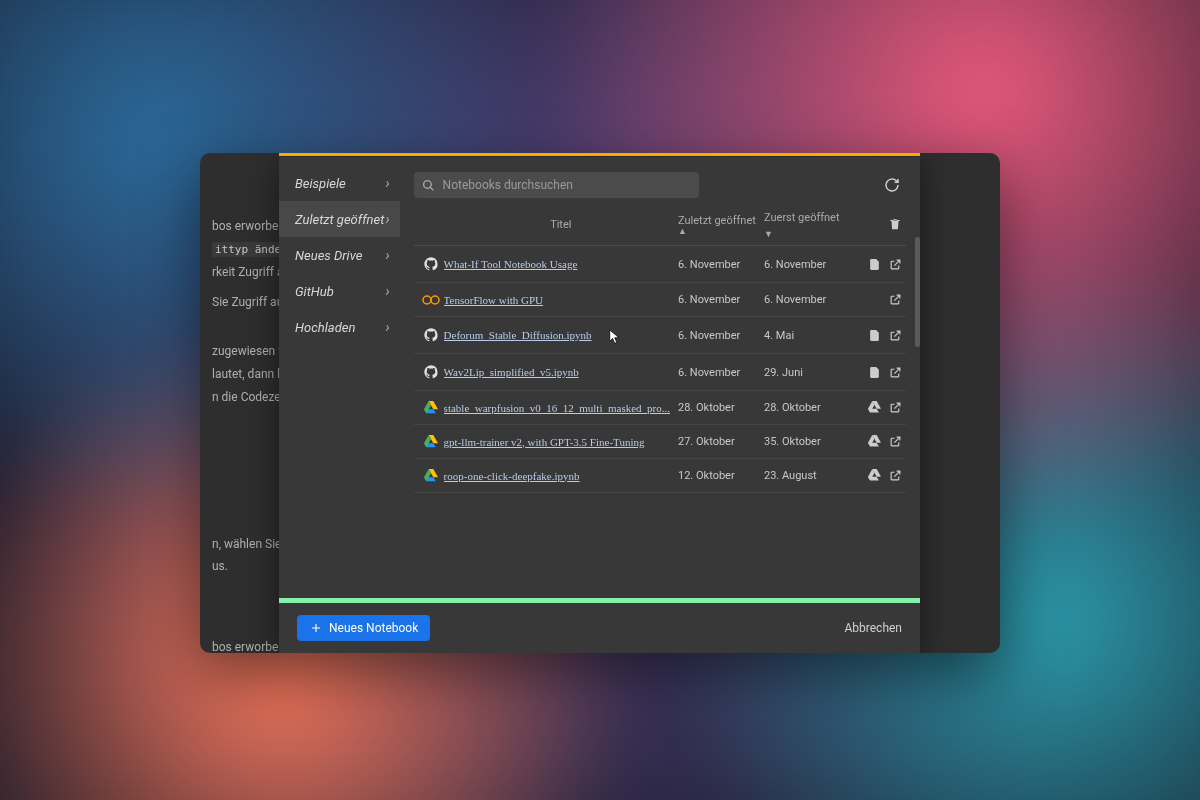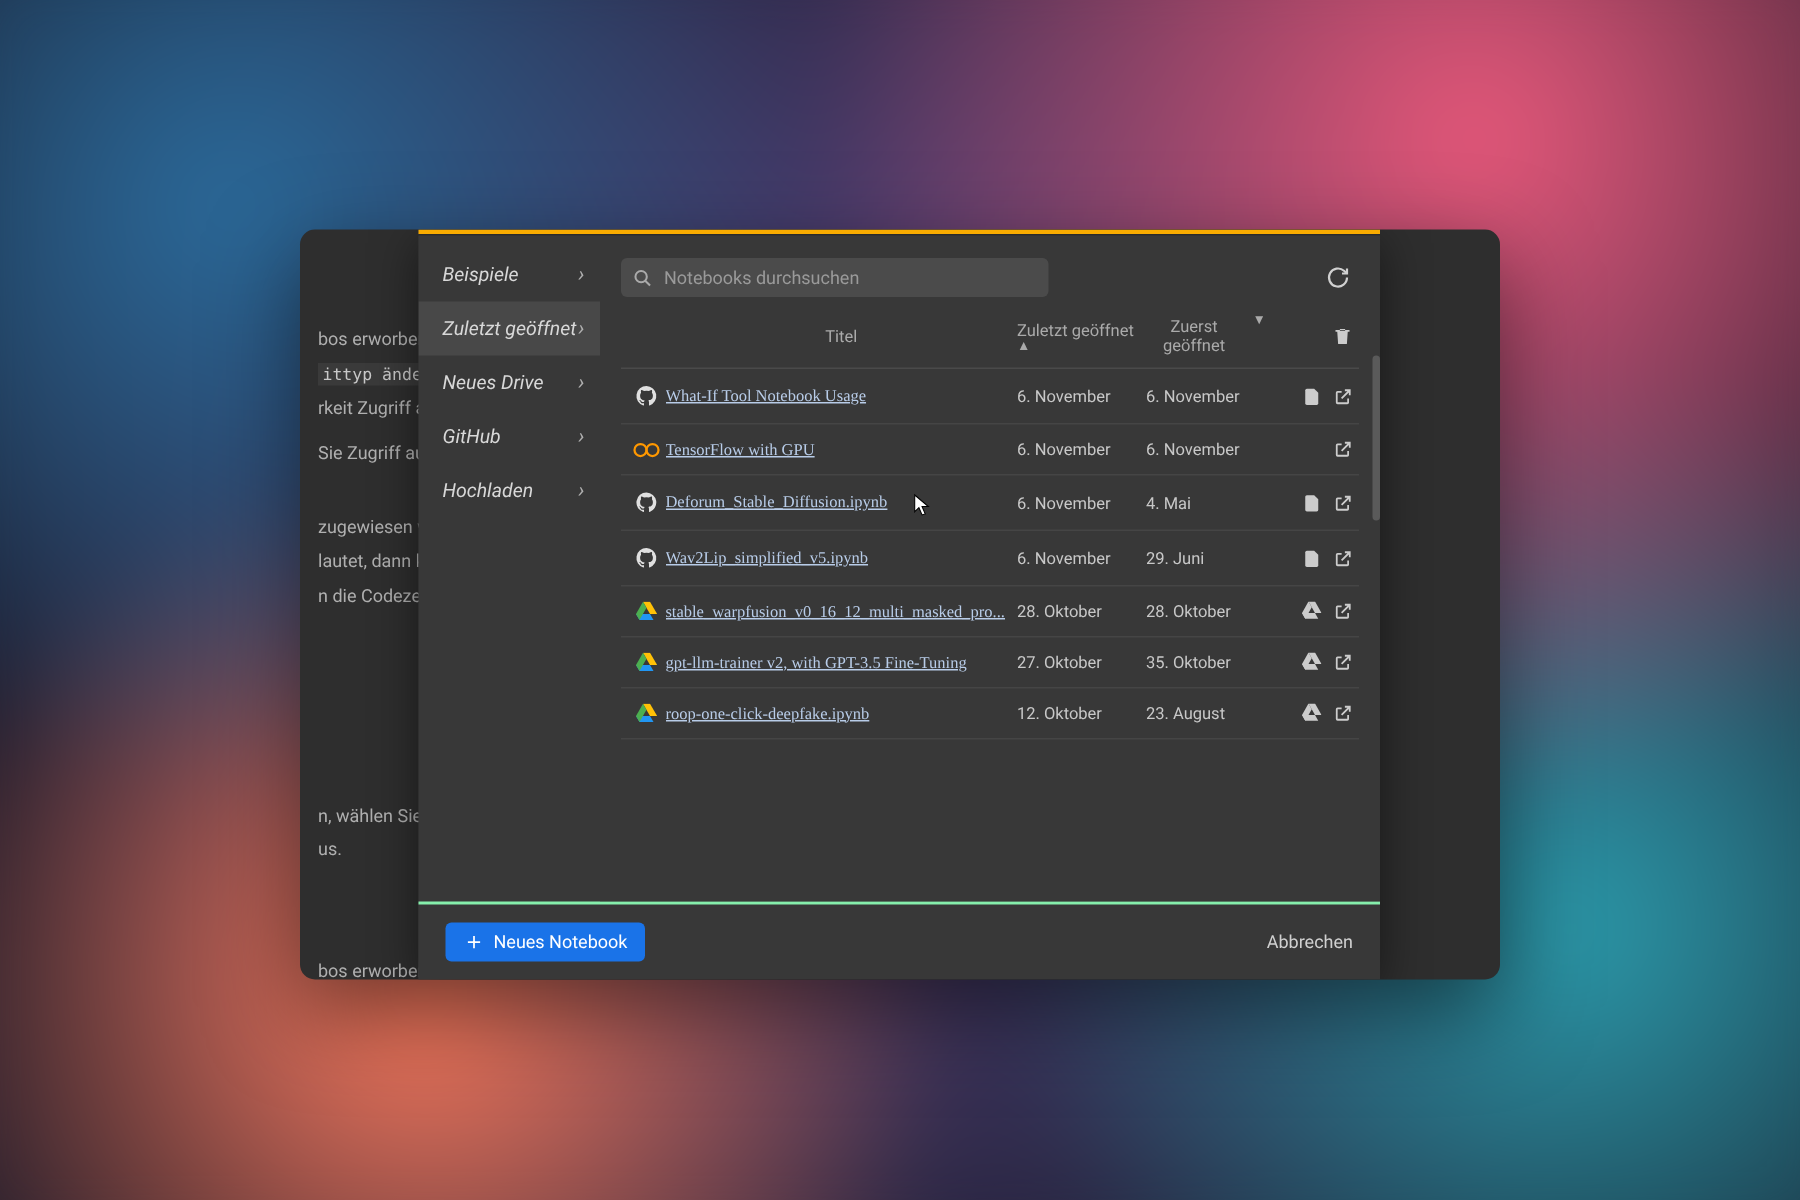--- a/index.html
+++ b/index.html
@@ -66,7 +66,7 @@
 }
 .col-title { flex:1; }
 .col-last { width:86px; display:flex; flex-direction:column; align-items:flex-start; gap:1px;}
-.col-first { width:80px; display:flex; align-items:flex-start; gap:7px;}
+.col-first { width:80px; display:flex; flex-direction:column; align-items:flex-start; gap:7px;}
 .col-actions { width:58px; text-align:right; }
 .sort-ind { font-size:9px; line-height:6px; }
 .trash-head { color:#ccc; cursor:pointer; }

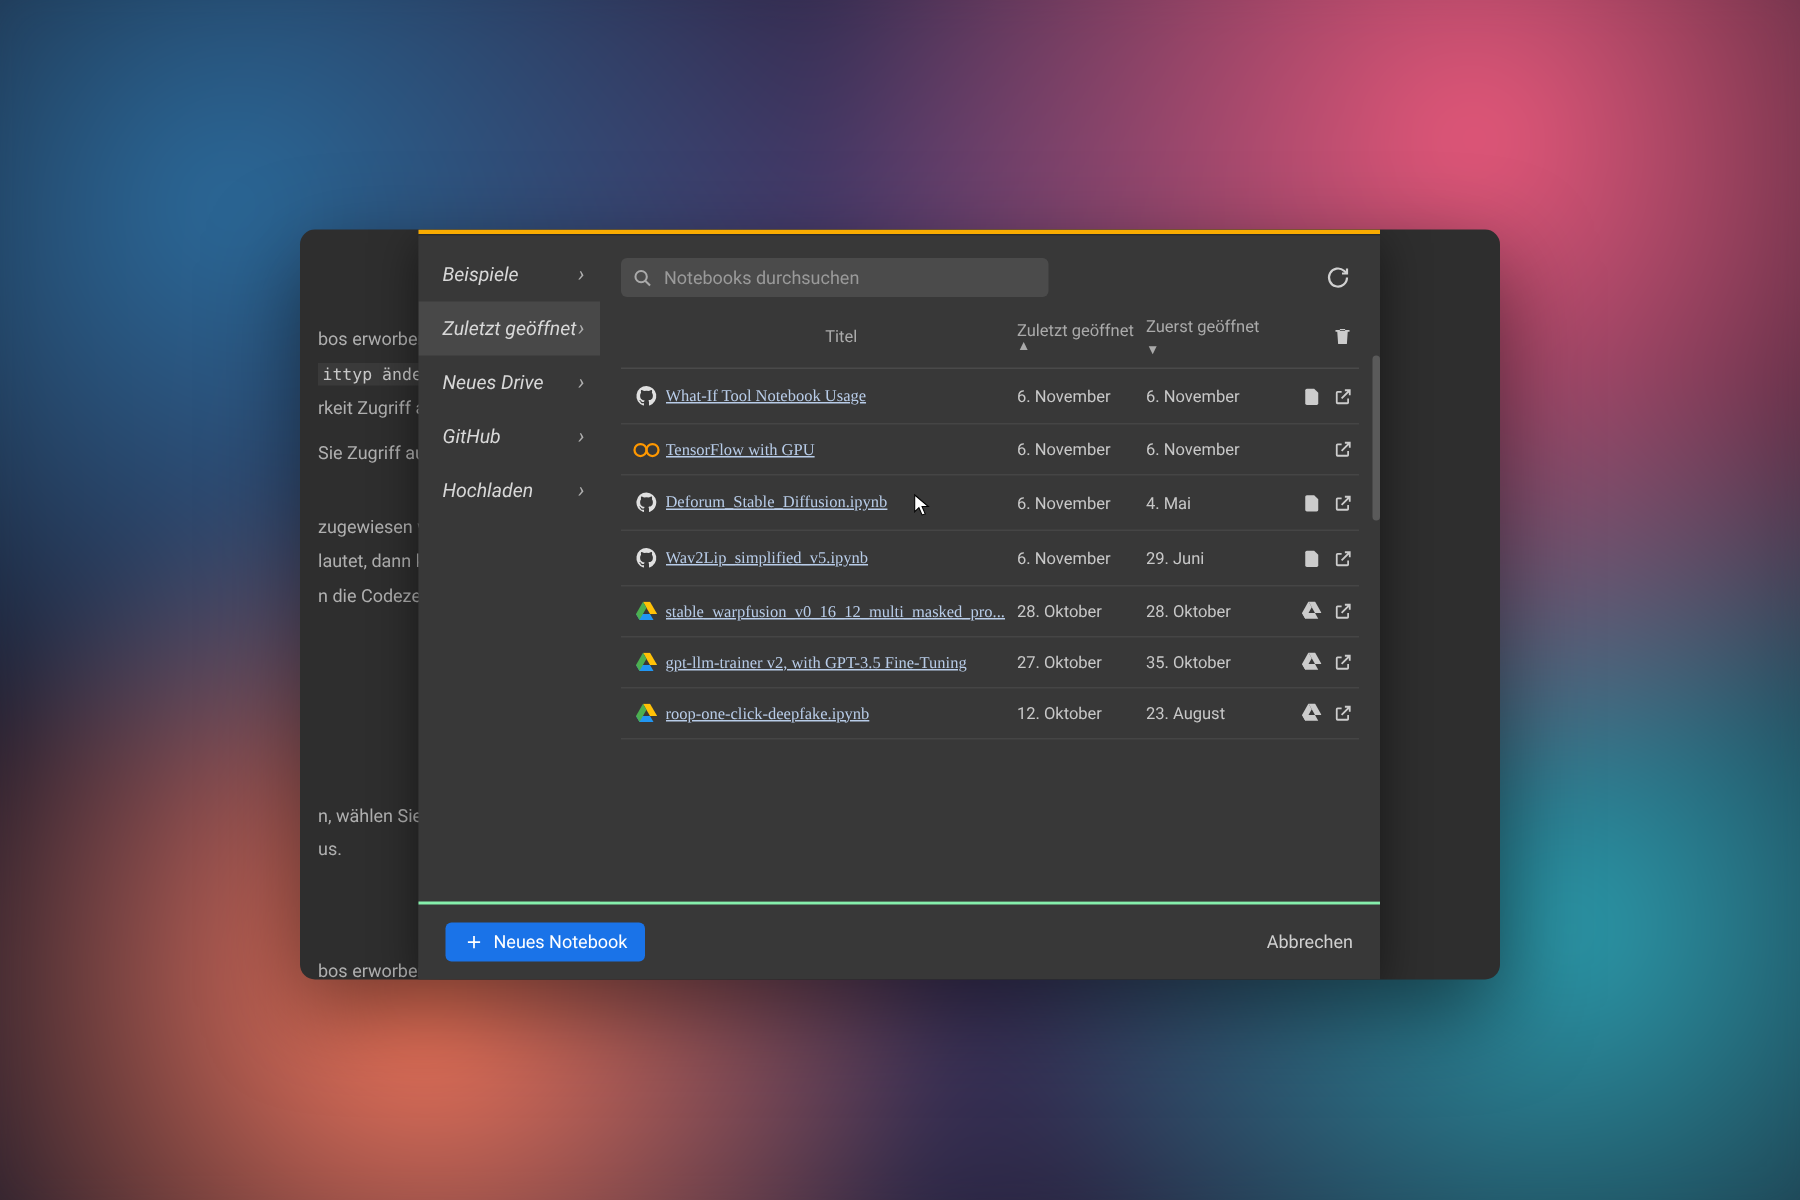--- a/index.html
+++ b/index.html
@@ -83,7 +83,7 @@
 .row .acts span { color:#c8c8c8; cursor:pointer; font-size:13px; }
 .dialog-footer {
   display:flex; align-items:center; justify-content:space-between;
-  padding:12px 18px; border-top:2px solid #86efac; background:#383838;
+  padding:12px 18px; border-top:5px solid #86efac; background:#383838;
 }
 .new-btn {
   display:flex; align-items:center; gap:6px; background:#1a73e8; color:#fff;

